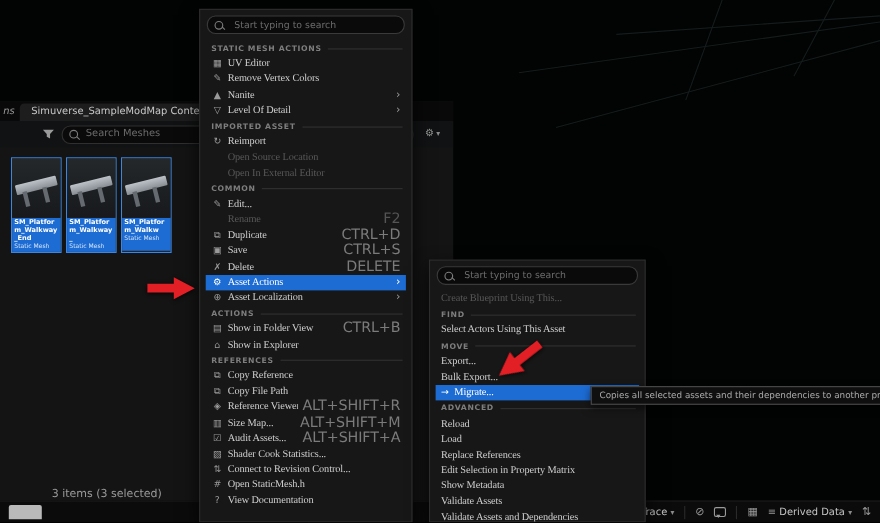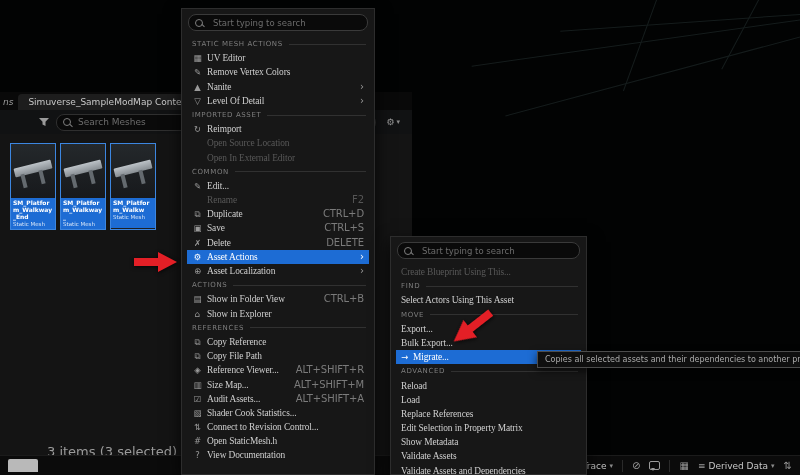--- a/index.html
+++ b/index.html
@@ -59,7 +59,7 @@
   .menu-search input{flex:1;background:transparent;border:none;outline:none;color:#cccccc;font-size:8.5px;font-family:inherit;min-width:0;}
   .menu-search input::placeholder{color:#6c6c6c;}
   .menu-header{display:flex;align-items:center;height:14.2px;padding:0 4px 0 6px;}
-  .menu-header span{color:#7e7e7e;font-size:7px;font-weight:normal;letter-spacing:.6px;white-space:nowrap;}
+  .menu-header span{color:#7e7e7e;font-size:7px;font-weight:bold;letter-spacing:.6px;white-space:nowrap;}
   .menu-header .rule{flex:1;height:1px;background:#313131;margin-left:6px;}
   .menu-item{display:flex;align-items:center;height:14.2px;line-height:14.2px;margin:0 1px;padding:0 5px;
              color:#cfcfcf;font-size:9.4px;letter-spacing:-0.1px;white-space:nowrap;}

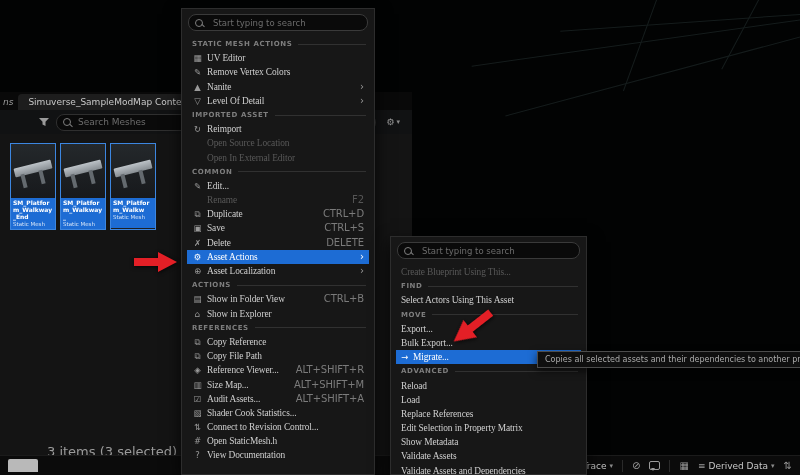--- a/index.html
+++ b/index.html
@@ -66,7 +66,7 @@
   .menu-item .ico{width:11px;flex:none;font-size:8.5px;color:#9a9a9a;text-align:center;margin-right:4px;}
   .menu-item .ico.inline{width:auto;margin-right:5px;}
   .menu-item .lbl{flex:1;overflow:hidden;font-family:Liberation Serif, serif;}
-  .menu-item .sc{color:#7b7b7b;font-size:10px;margin-left:4px;}
+  .menu-item .sc{color:#7b7b7b;font-size:13px;margin-left:4px;}
   .menu-item .sub{color:#9a9a9a;font-size:10px;margin-left:5px;line-height:10px;}
   .menu-item.disabled{color:#585858;}
   .menu-item.disabled .ico{color:#484848;}

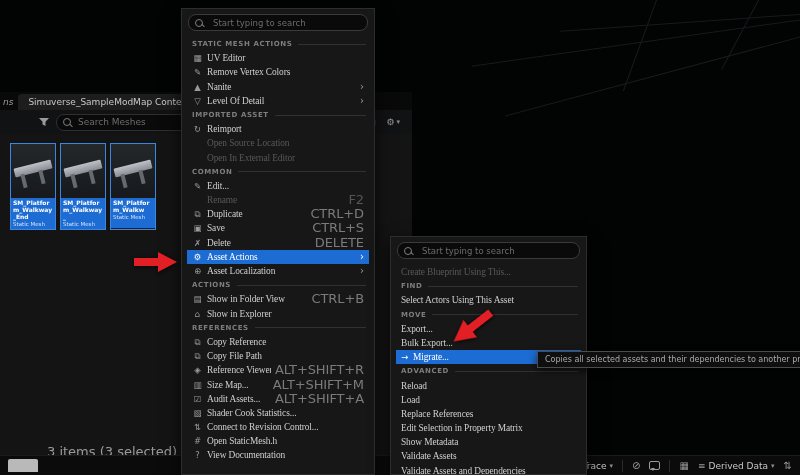--- a/index.html
+++ b/index.html
@@ -31,7 +31,7 @@
   .labelbox{background:var(--hl,#1d6cd4);min-height:27px;padding:1px 2px 2px;}
   .aname{color:#ffffff;font-size:6px;line-height:7px;font-weight:bold;word-break:break-all;}
   .atype{color:#d5e4f7;font-size:5.5px;line-height:6px;margin-top:1px;}
-  .count{position:absolute;left:47px;top:352px;color:#9b9b9b;font-size:13px;}
+  .count{position:absolute;left:47px;top:352px;color:#9b9b9b;font-size:10px;}
 
   
   .arc{position:absolute;left:278px;top:456px;width:200px;height:46px;border:1px solid #242424;border-radius:50%;}

